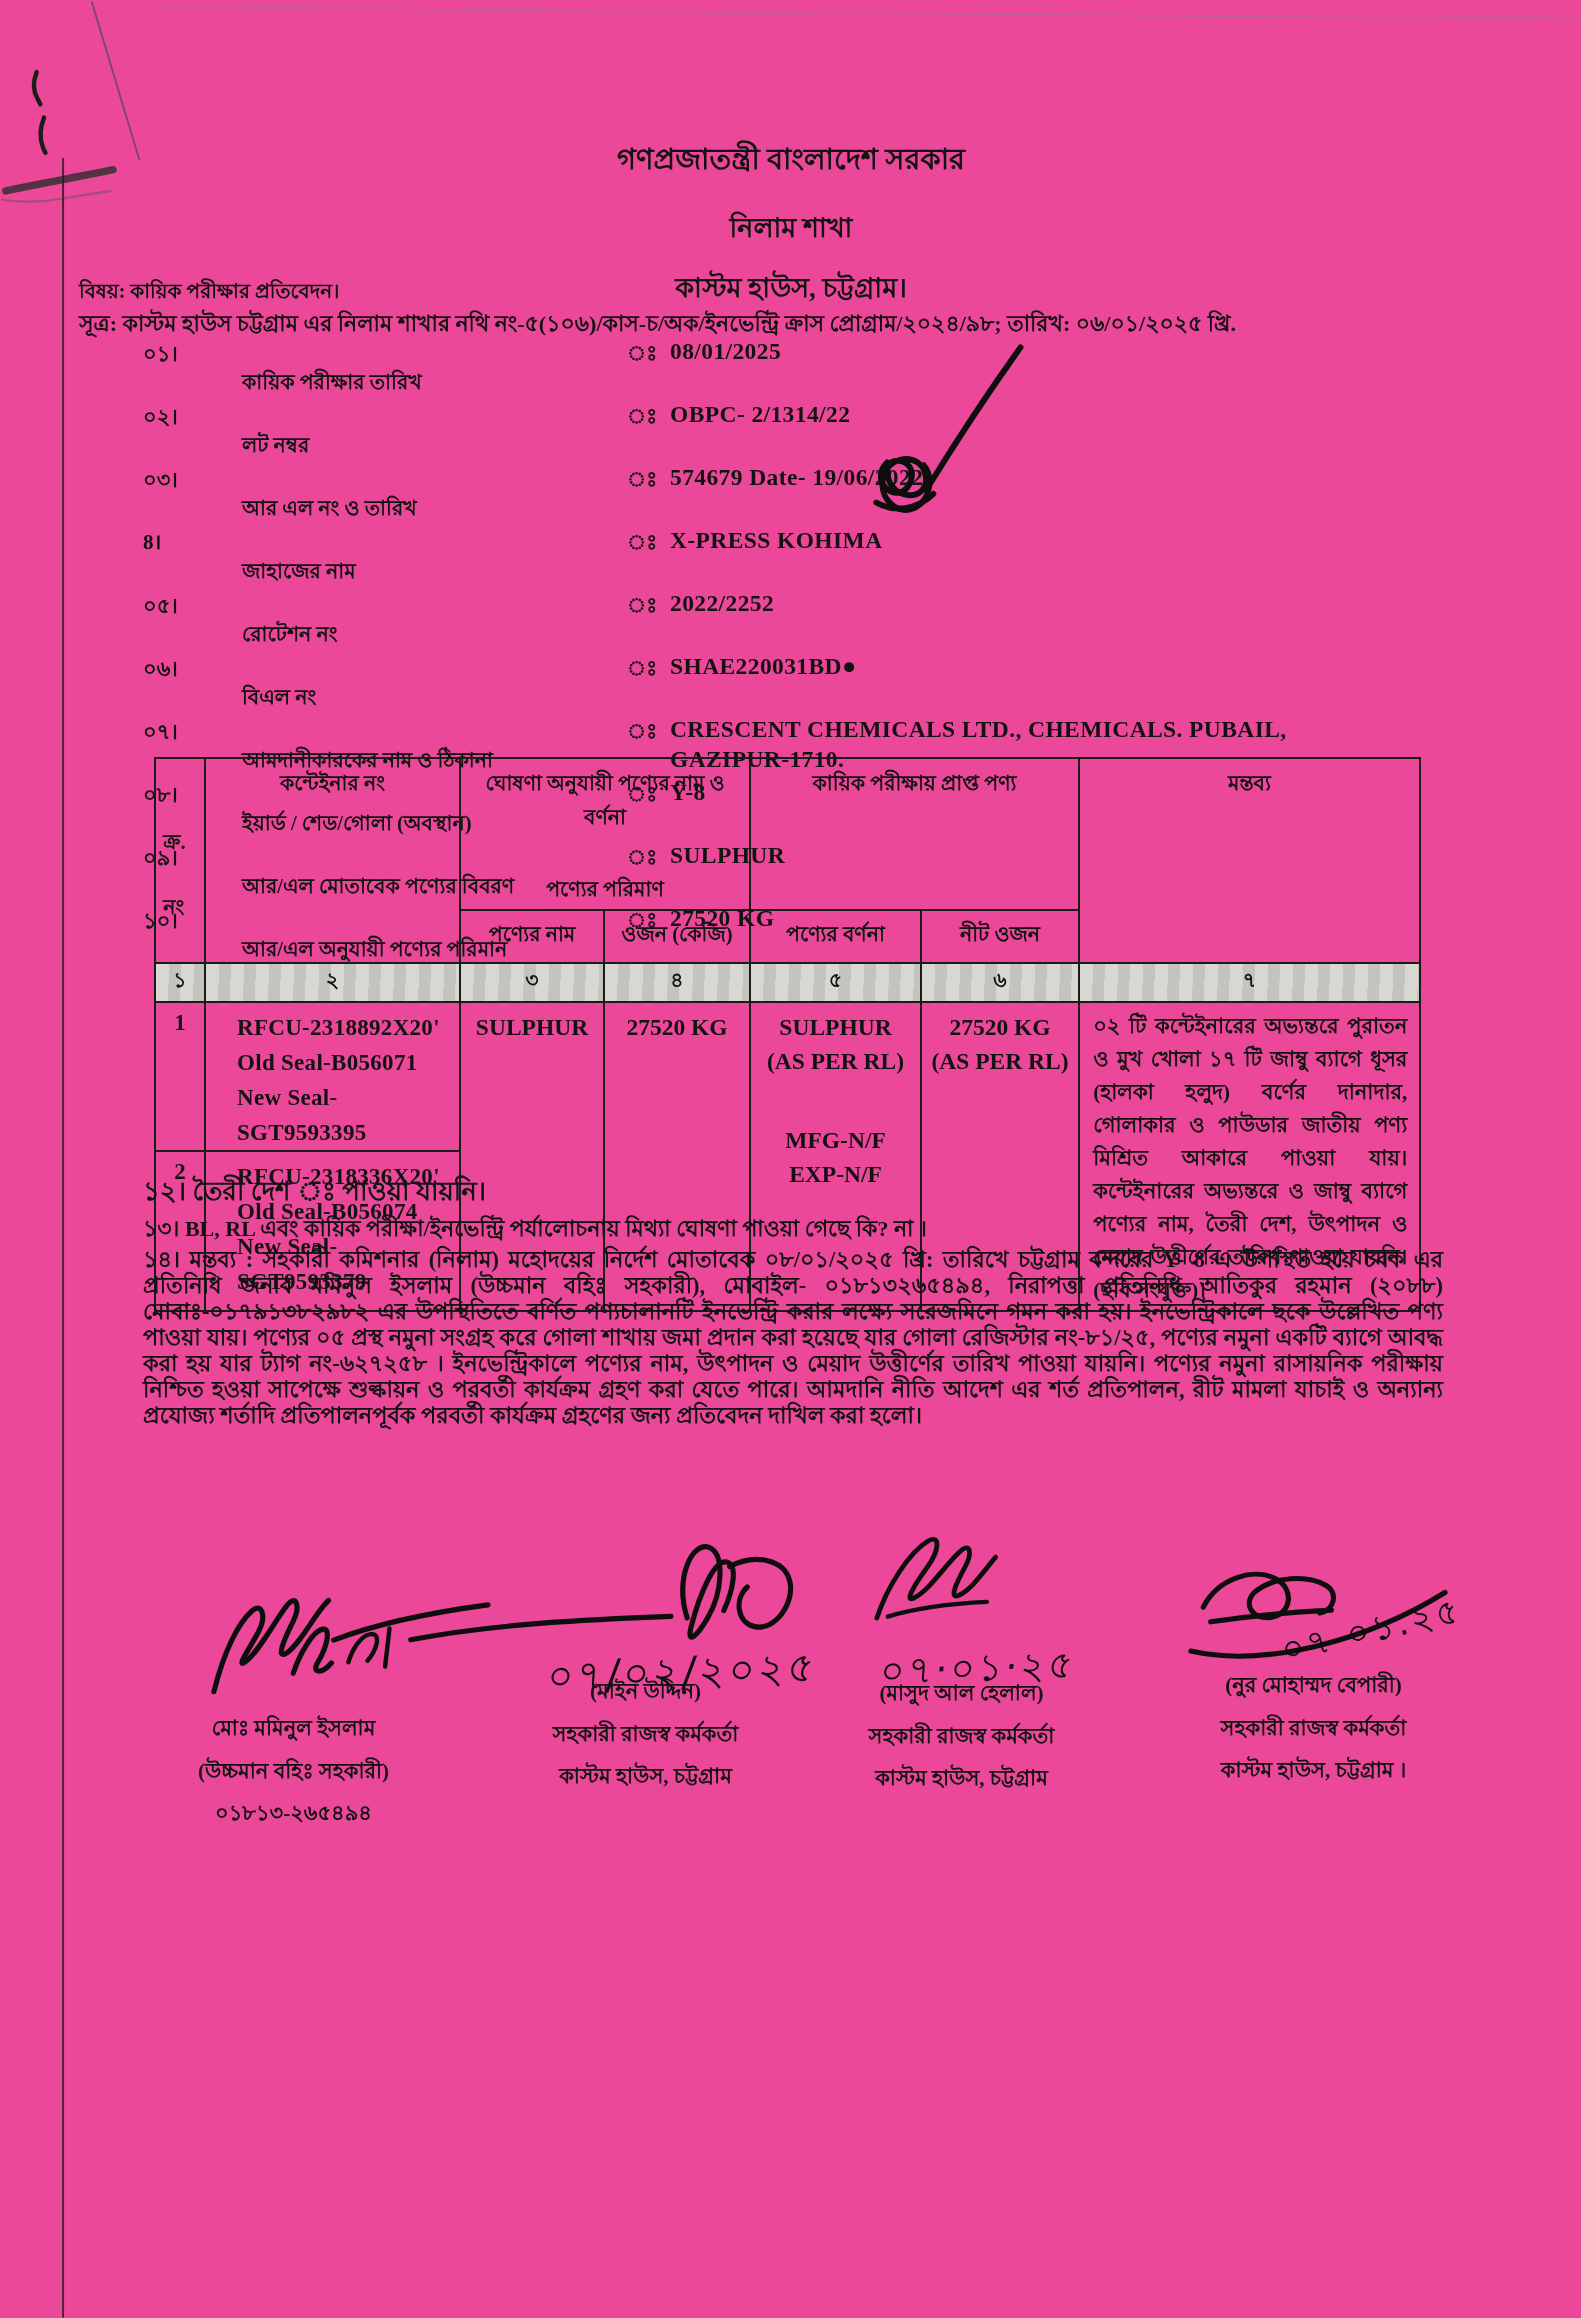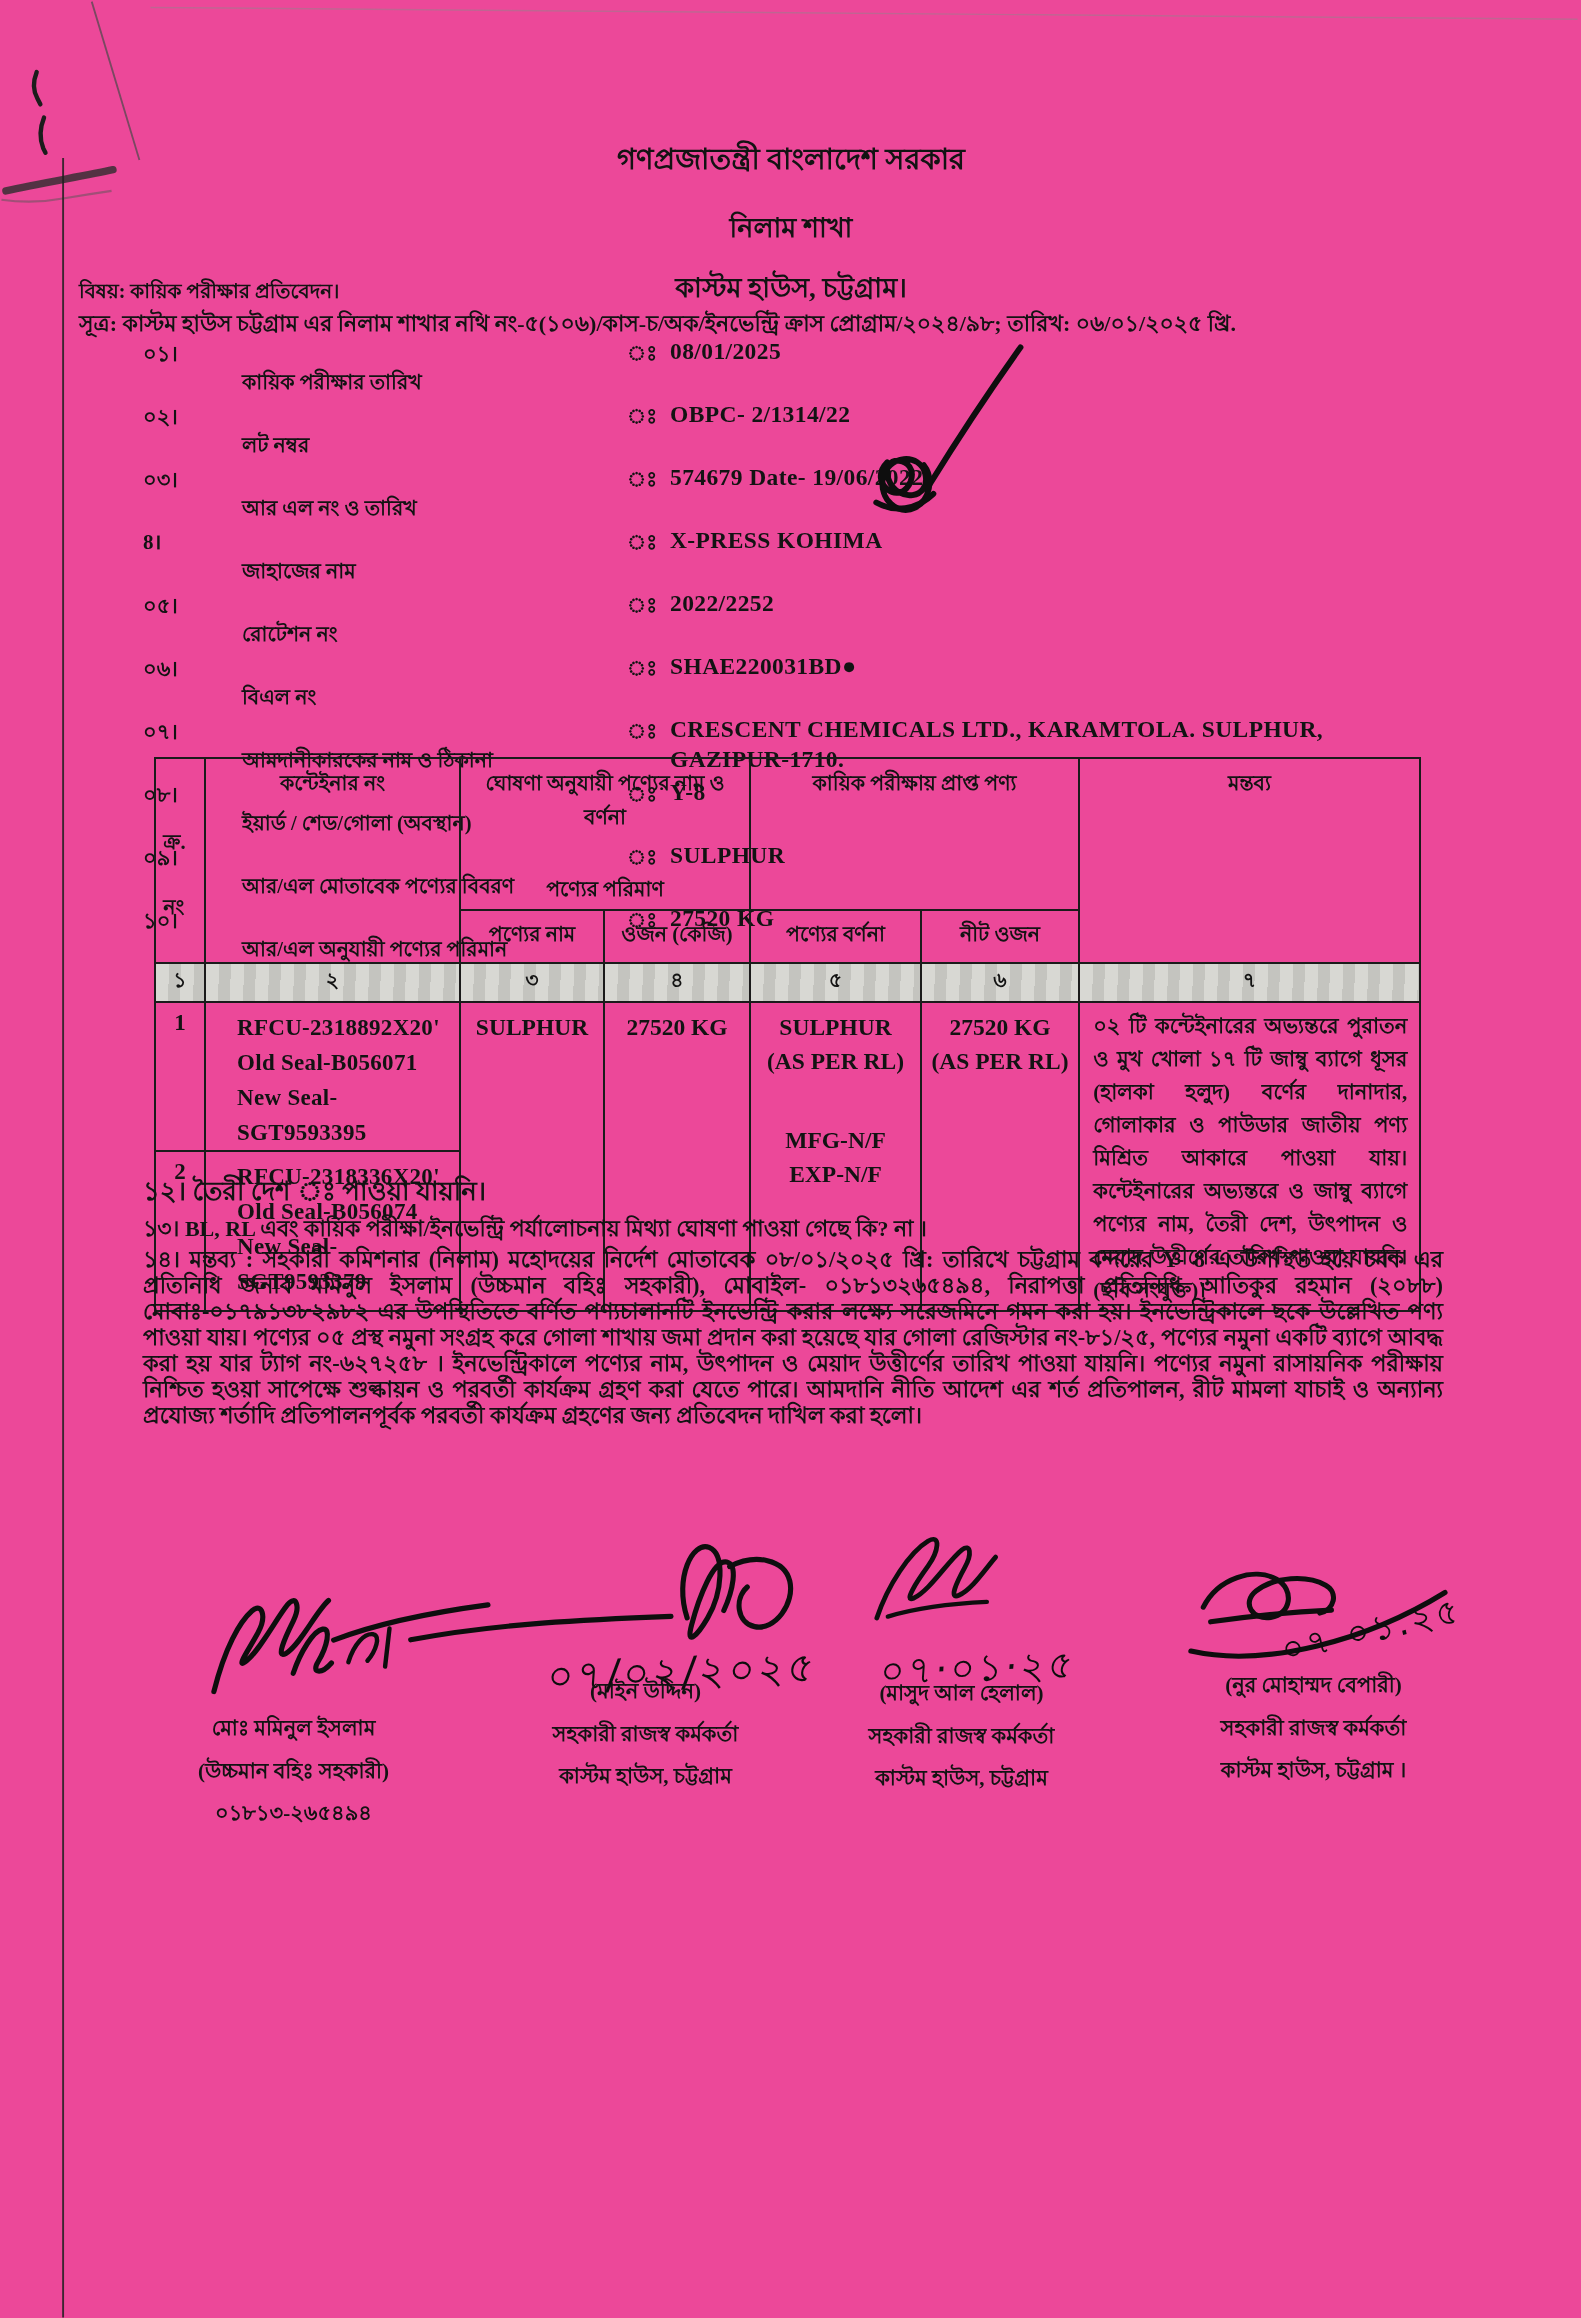--- a/index.html
+++ b/index.html
@@ -120,7 +120,7 @@
       <span class="ilabel bn">আমদানীকারকের নাম ও ঠিকানা</span>
       <span class="icolon bn">ঃ</span>
       <span class="ival">
-        <span>CRESCENT CHEMICALS LTD., KARAMTOLA. SULPHUR,</span>
+        <span>CRESCENT CHEMICALS LTD., CHEMICALS. PUBAIL,</span>
         <div class="v2">GAZIPUR-1710.</div>
       </span>
     </div>

